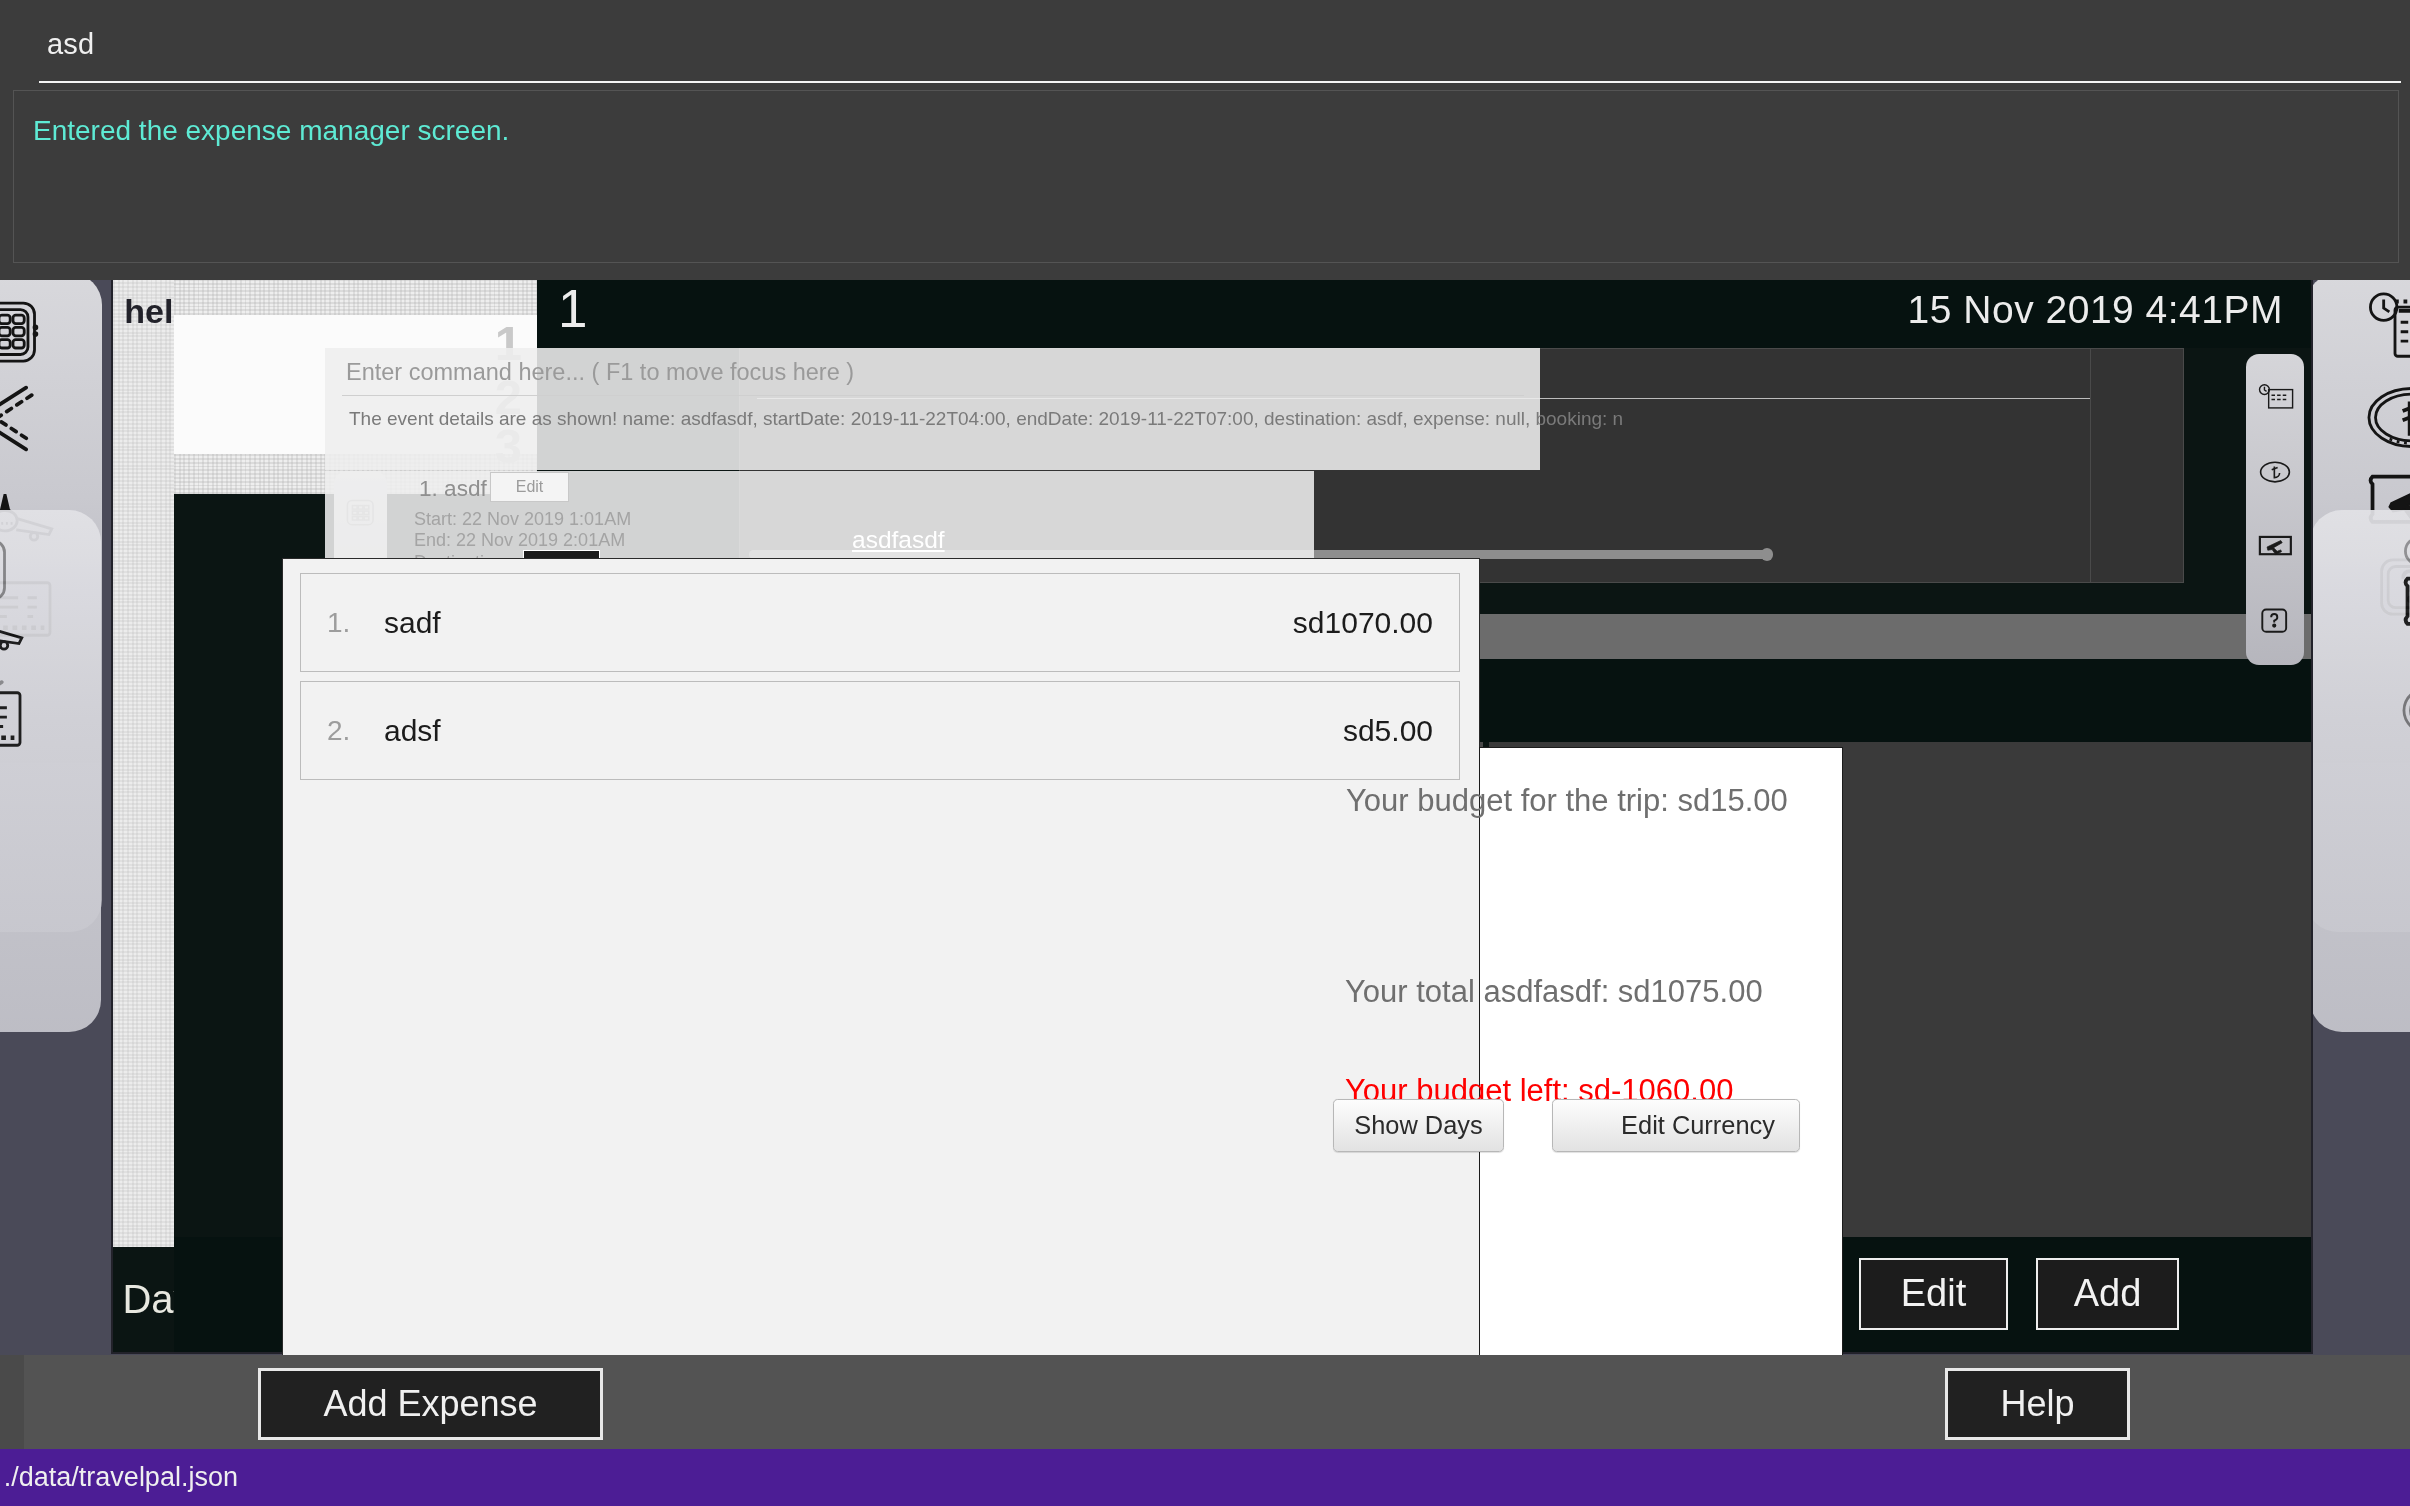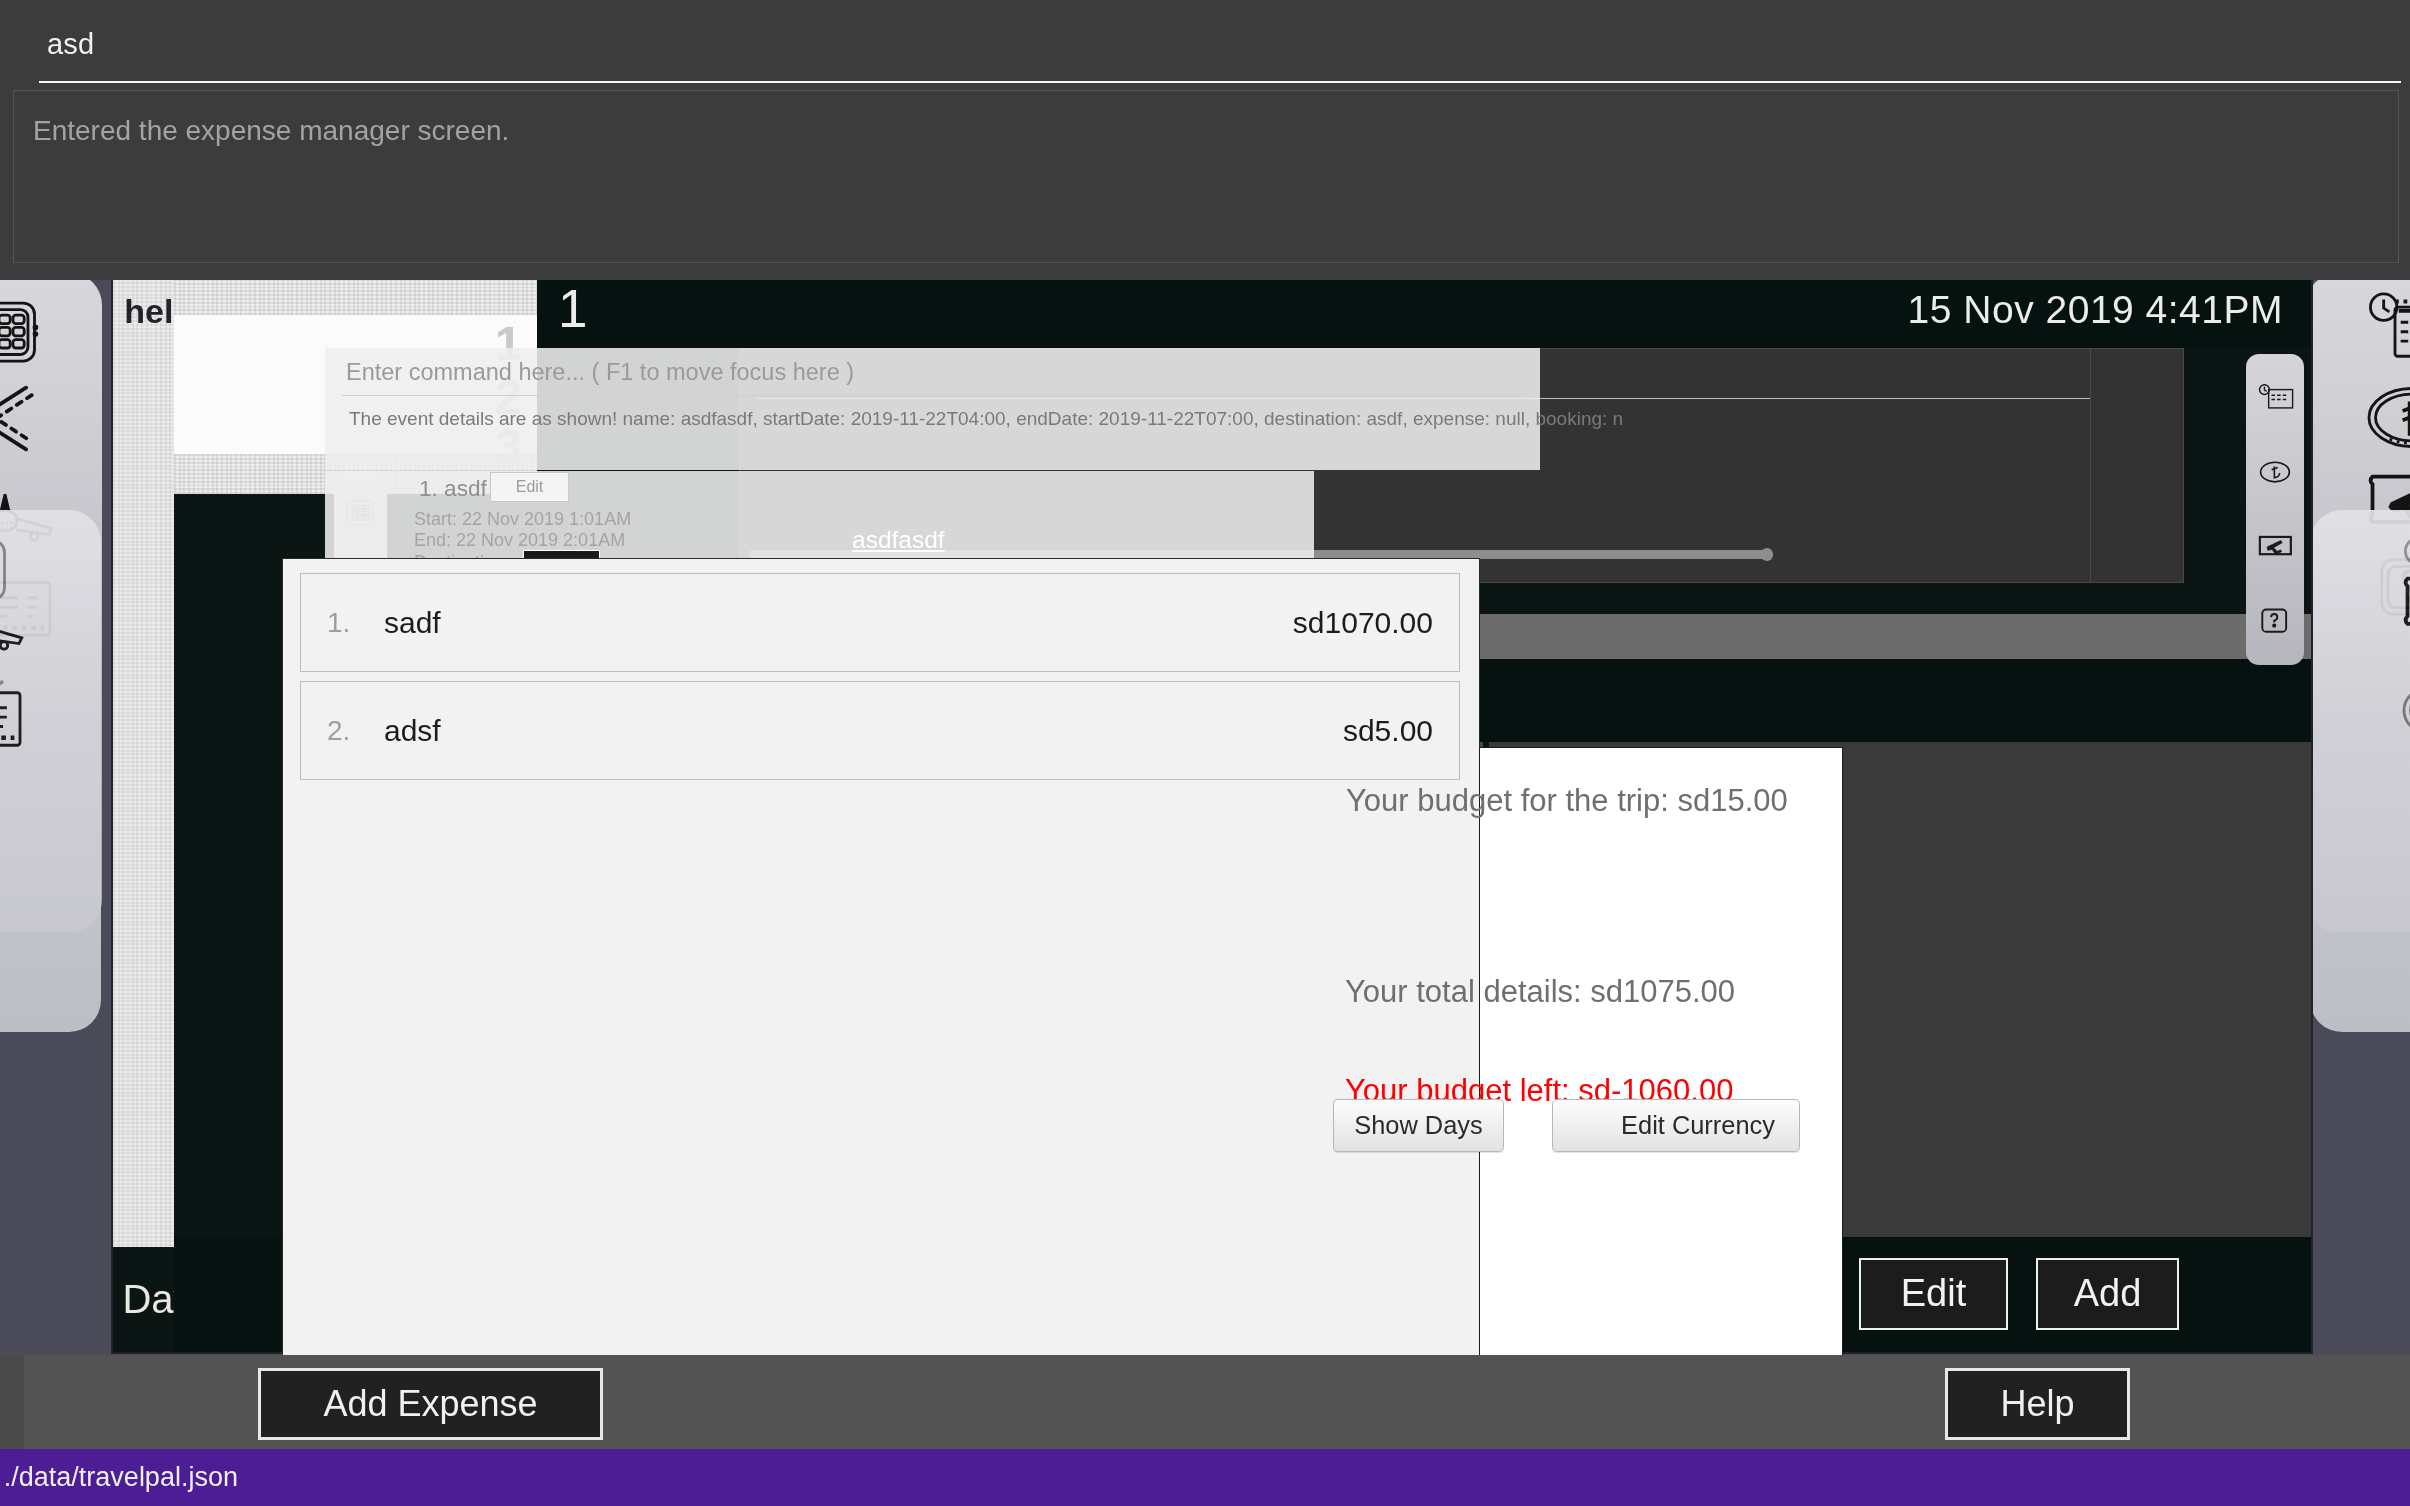--- a/index.html
+++ b/index.html
@@ -39,7 +39,7 @@
   }
   .log-text{
     position:absolute;left:19px;top:21px;width:2335px;
-    color:#a3a3a3;font-size:28px;line-height:38px;
+    color:#5eead4;font-size:28px;line-height:38px;
     white-space:pre-wrap;
   }
 

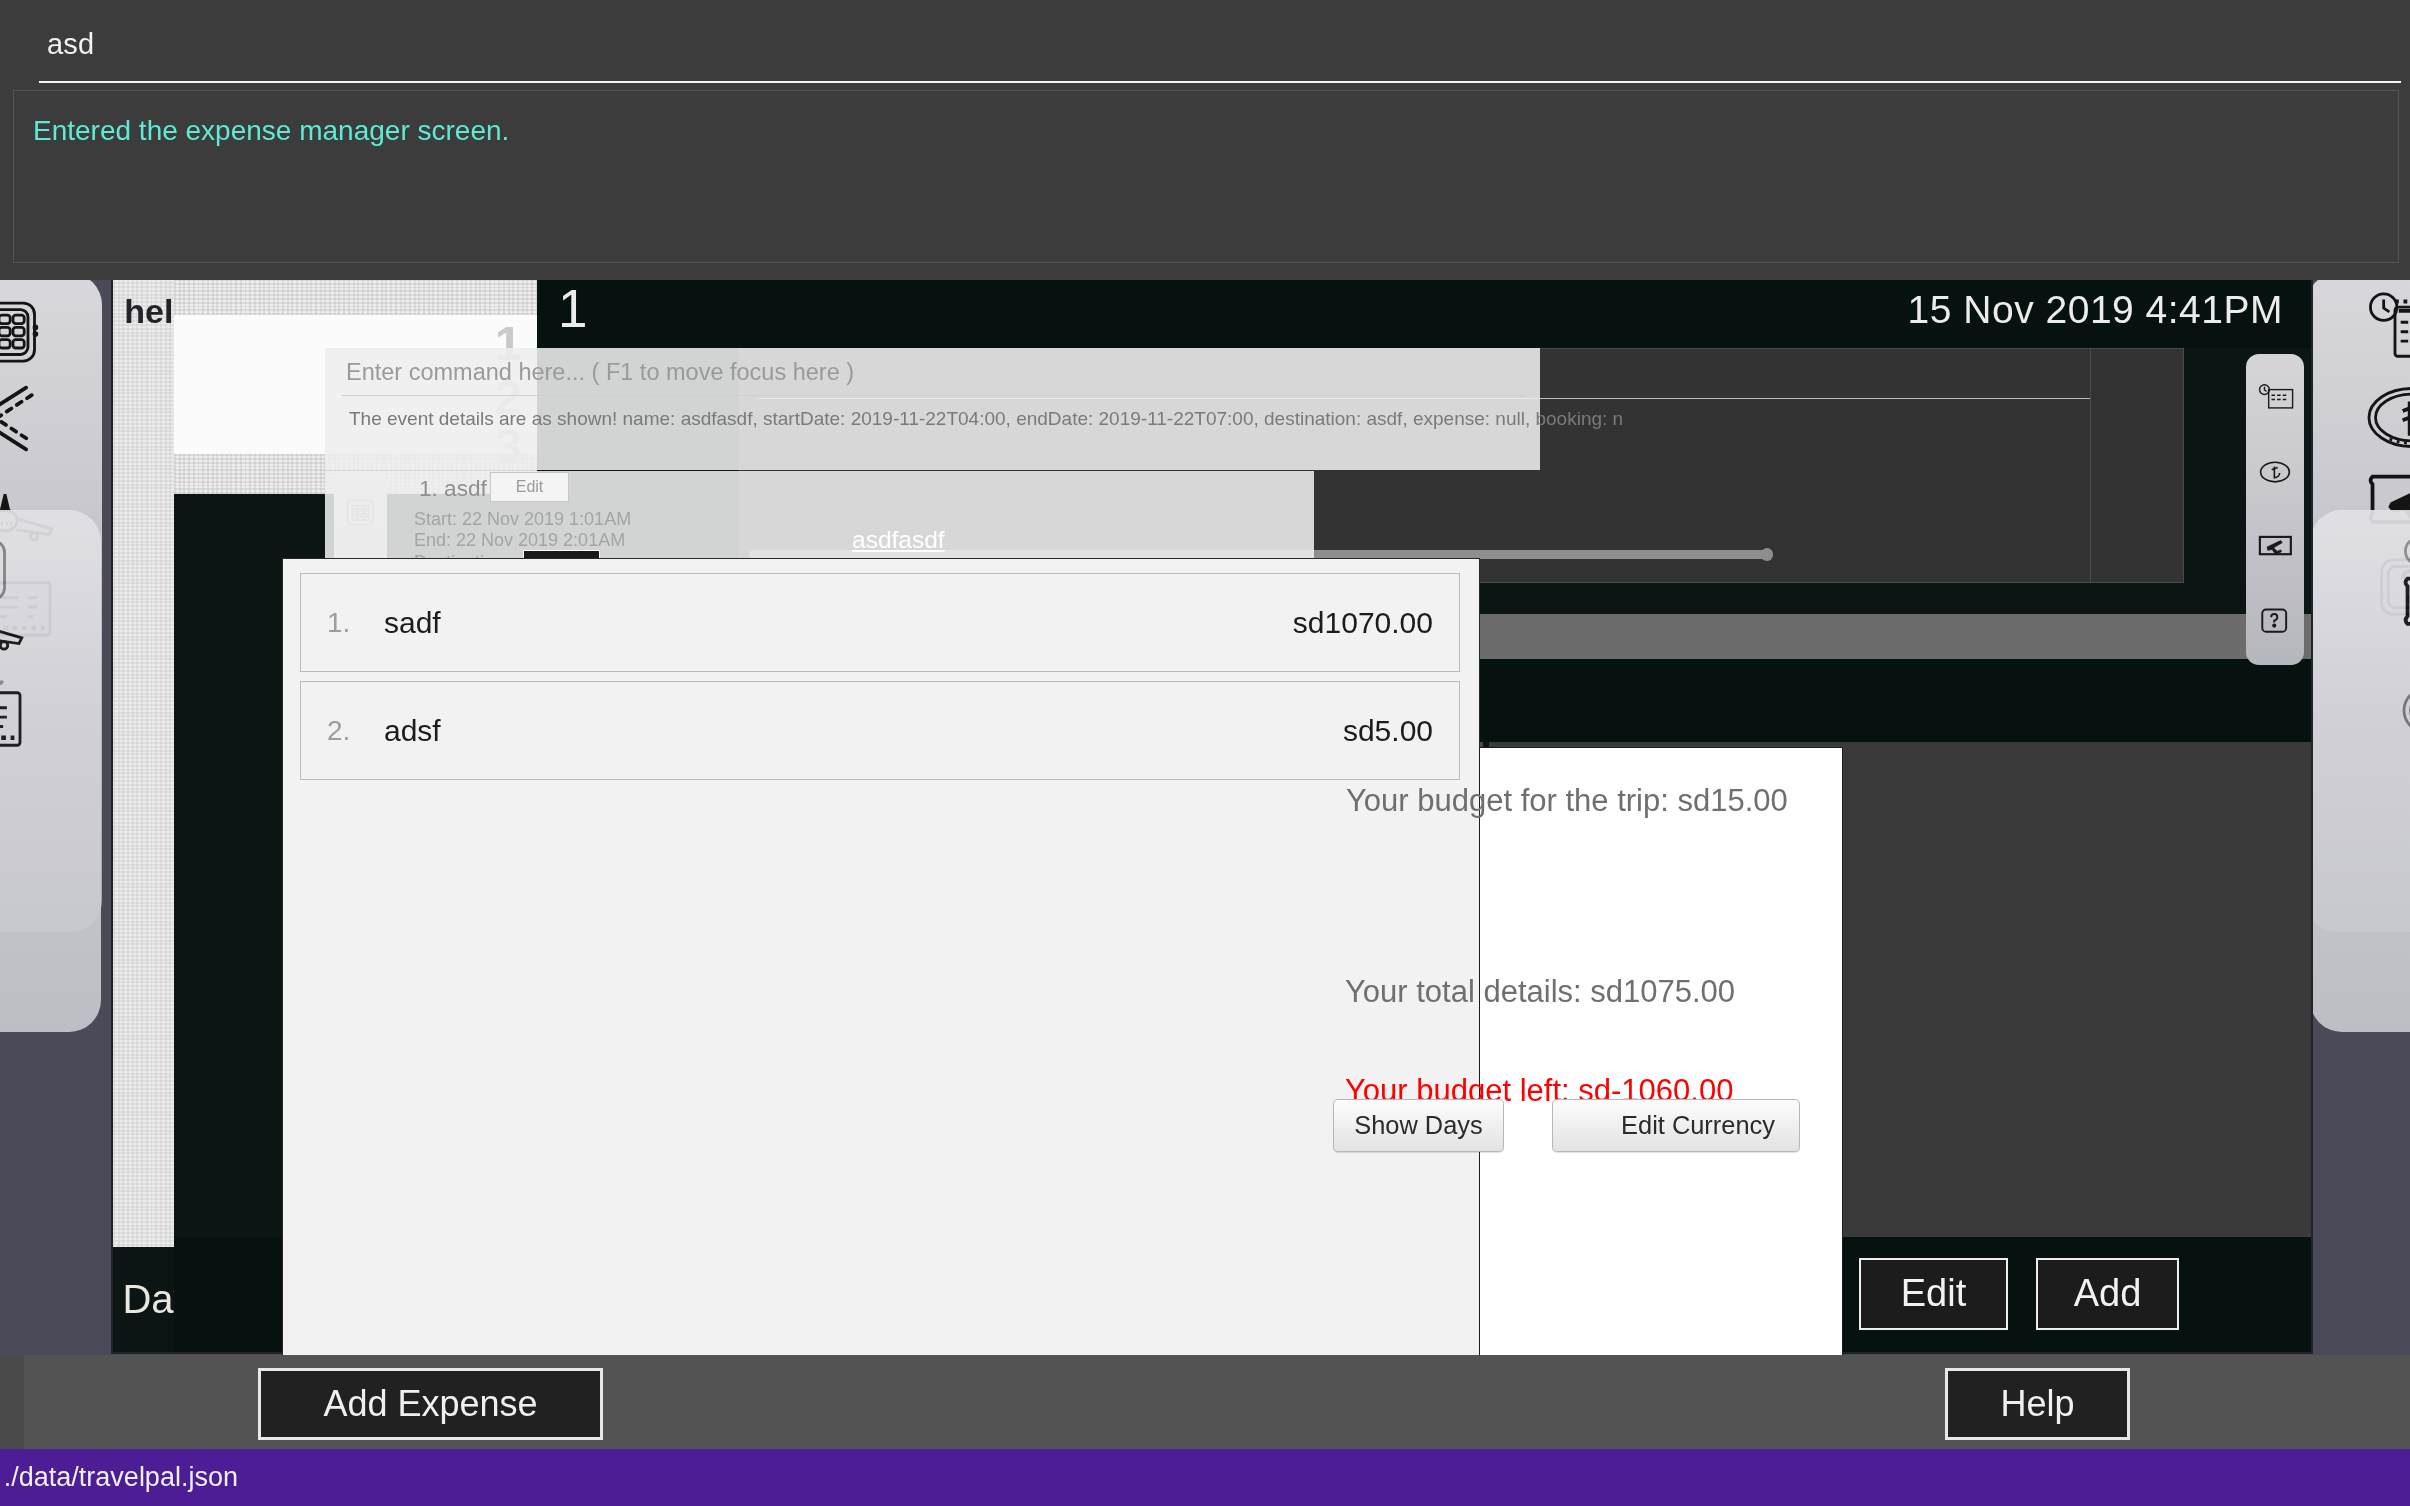--- a/index.html
+++ b/index.html
@@ -615,7 +615,7 @@
 
     <div class="budget-dialog">
       <div class="budget-row" id="bt1">Your budget for the trip: sd15.00</div>
-      <div class="budget-row" id="bt2">Your total details: sd1075.00</div>
+      <div class="budget-row" id="bt2">Your total asdfasdf: sd1075.00</div>
       <div class="budget-row" id="bt3" style="color: rgb(255, 0, 0);">Your budget left: sd-1060.00</div>
       <div class="dlg-btn show-days">Show Days</div>
       <div class="dlg-btn edit-cur">Edit Currency</div>

